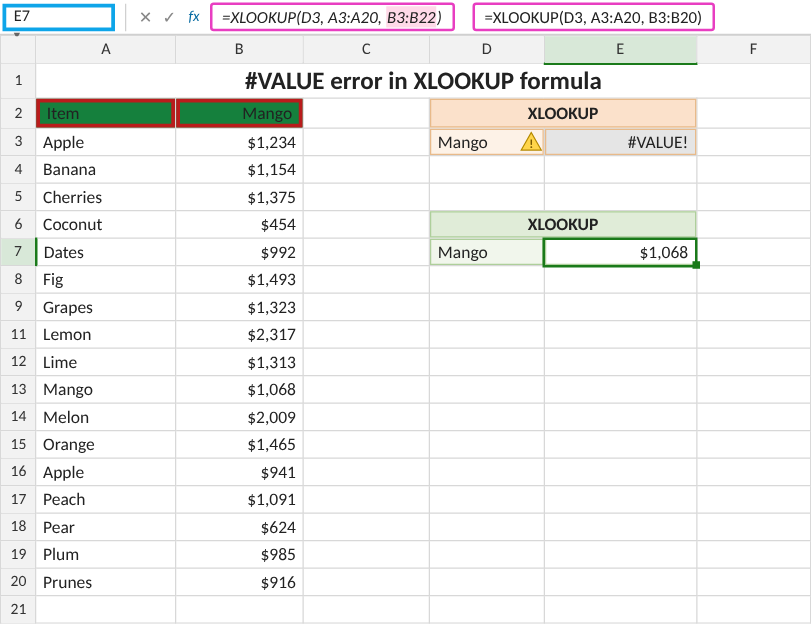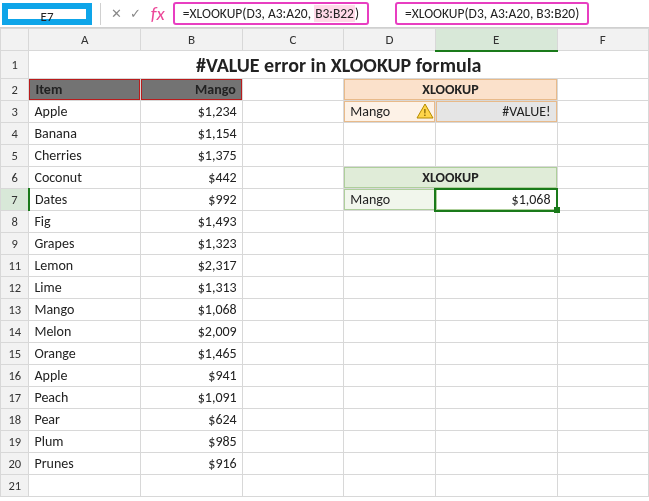--- a/index.html
+++ b/index.html
@@ -23,10 +23,10 @@
   .name-box {
     width: 90px;
     height: 22px;
-    border: 6px solid #0ea5e9;
+    border: 3px solid #0ea5e9;
     background: #fff;
     display: flex;
-    align-items: center;
+    align-items: flex-start;
     justify-content: space-between;
     padding: 0 6px;
     font-size: 13px;

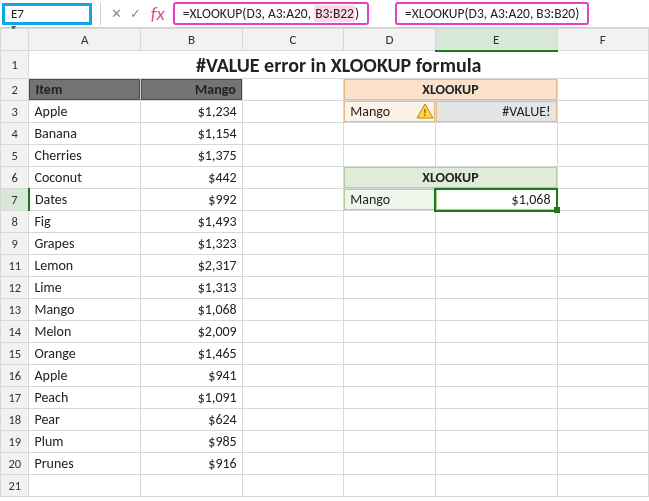--- a/index.html
+++ b/index.html
@@ -39,7 +39,7 @@
   .fb-icons { display:flex; align-items:center; gap:8px; color:#888; padding:0 2px;}
   .fb-icons .cancel { font-size: 13px; }
   .fb-icons .commit { font-size: 13px; }
-  .fx-label { font-style: italic; font-size: 19px; color:#ec4899; margin-left:6px; margin-right:6px;}
+  .fx-label { font-style: italic; font-size: 12px; color:#0369a1; margin-left:6px; margin-right:6px;}
   .formula-box {
     border: 2px solid #e83ec1;
     border-radius: 3px;

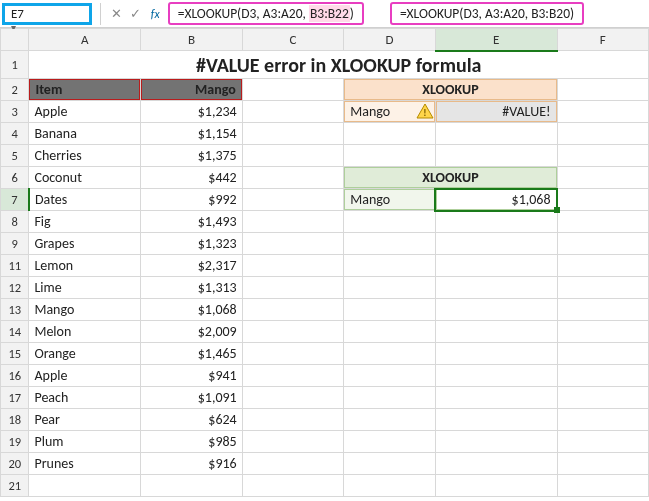--- a/index.html
+++ b/index.html
@@ -48,7 +48,7 @@
     white-space: nowrap;
     display:inline-block;
   }
-  .formula1 { margin-right: 24px; }
+  .formula1 { margin-right: 12px; font-style: italic; }
   .hl { background: #ffd9e8; padding:0 1px;}
   .grid {
     border-collapse: collapse;

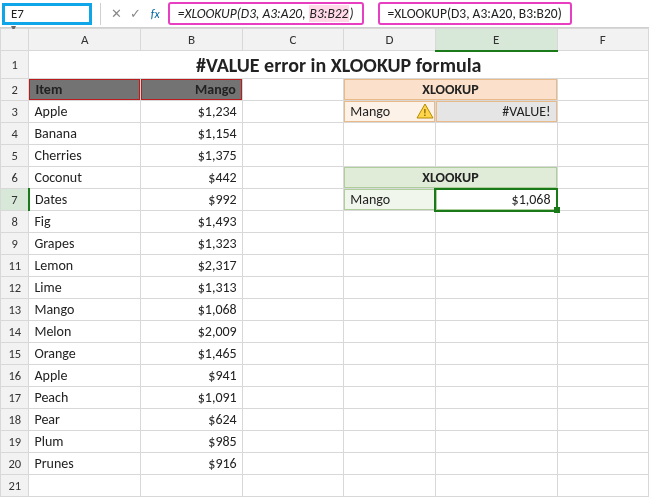--- a/index.html
+++ b/index.html
@@ -83,7 +83,7 @@
   .cell { padding: 0 5px; height:100%; display:flex; align-items:center; }
   .right { justify-content:flex-end; }
   .title-cell { font-weight:bold; font-size:20px; justify-content:center;}
-  .hdr-item { background:#737373; border:1px solid #b91c1c; font-weight:bold;}
+  .hdr-item { background:#15803d; border:3px solid #b91c1c; font-weight:normal;}
   .hdr-orange { background:#fbe1cb; border:1px solid #e8ba8a; font-weight:bold; justify-content:center;}
   .body-orange-l { background:#fdf2e7; border:1px solid #e8ba8a;}
   .body-orange-r { background:#e5e5e5; border:1px solid #e8ba8a; justify-content:flex-end;}

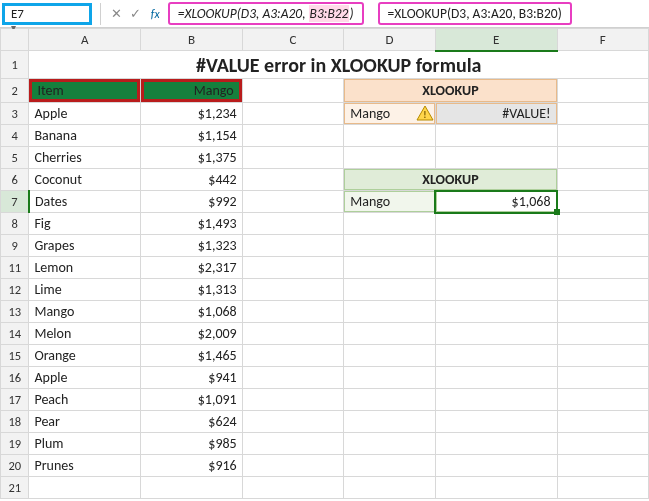--- a/index.html
+++ b/index.html
@@ -237,7 +237,7 @@
           <div class="cell">Coconut</div>
         </td>
     <td>
-          <div class="cell right">$442</div>
+          <div class="cell right">$454</div>
         </td>
     <td></td>
     <td colspan="2">

